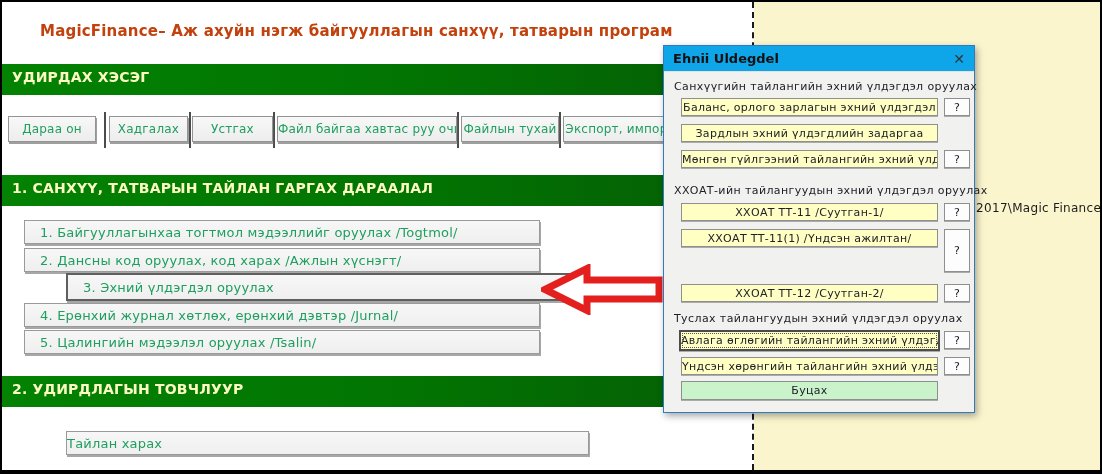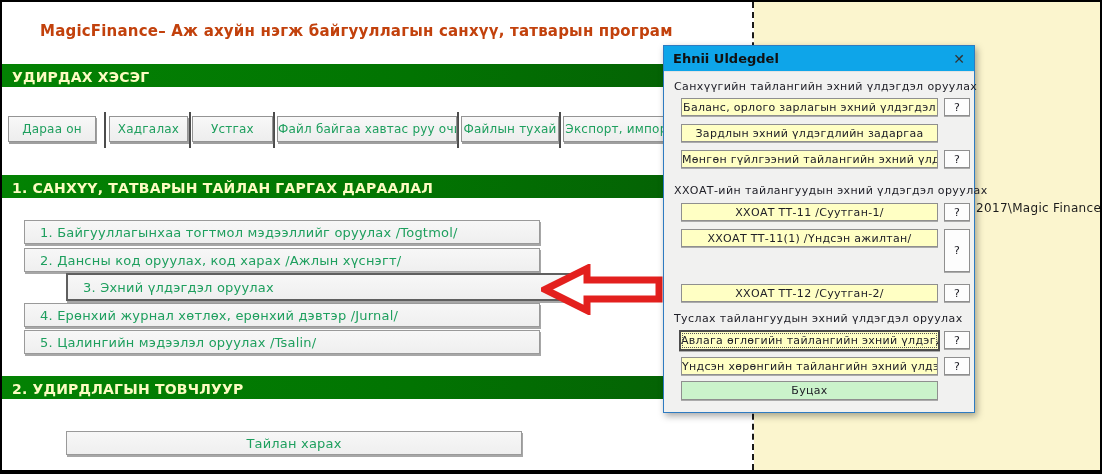--- a/index.html
+++ b/index.html
@@ -19,7 +19,7 @@
   .app-title { position:absolute; left:38px; top:20px; font-size:15px; font-weight:bold; color:#c2410c; letter-spacing:.2px; }
 
   .greenbar {
-    position:absolute; left:0; width:744px; height:23px;
+    position:absolute; left:0; width:744px; height:31px;
     background:linear-gradient(to right,#038203 0%, #027402 55%, #055E05 100%);
     color:#FCFCC2; font-size:14px; font-weight:bold; line-height:27px; padding-left:10px; letter-spacing:.2px;
   }

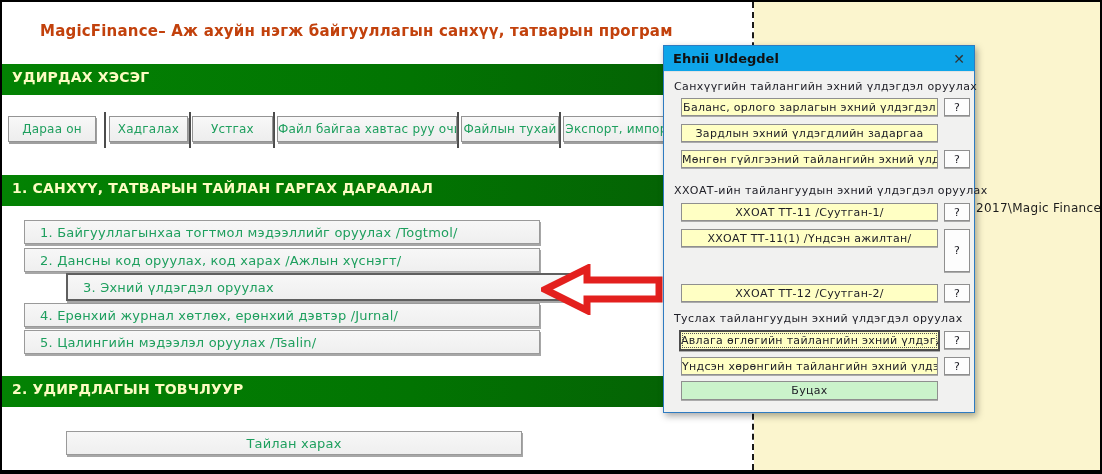--- a/index.html
+++ b/index.html
@@ -53,10 +53,10 @@
   .m2 { top:271px; left:20px; width:522px; height:28px; border:2px solid #5f5f5f;margin-left:44px; }
 
   .report-btn {
-    position:absolute; left:64px; top:429px; width:456px; height:24px;
+    position:absolute; left:64px; top:429px; width:523px; height:24px;
     background:linear-gradient(#f7f7f7,#efefef); border:1px solid #9a9a9a;
     box-shadow:1px 2px 0 rgba(95,95,95,.55);
-    color:#1E9F5E; font-size:13px; text-align:center; letter-spacing:.2px; cursor:pointer;
+    color:#1E9F5E; font-size:13px; text-align:left; letter-spacing:.2px; cursor:pointer;
     font-family:"DejaVu Sans","Liberation Sans",sans-serif;
   }
 

